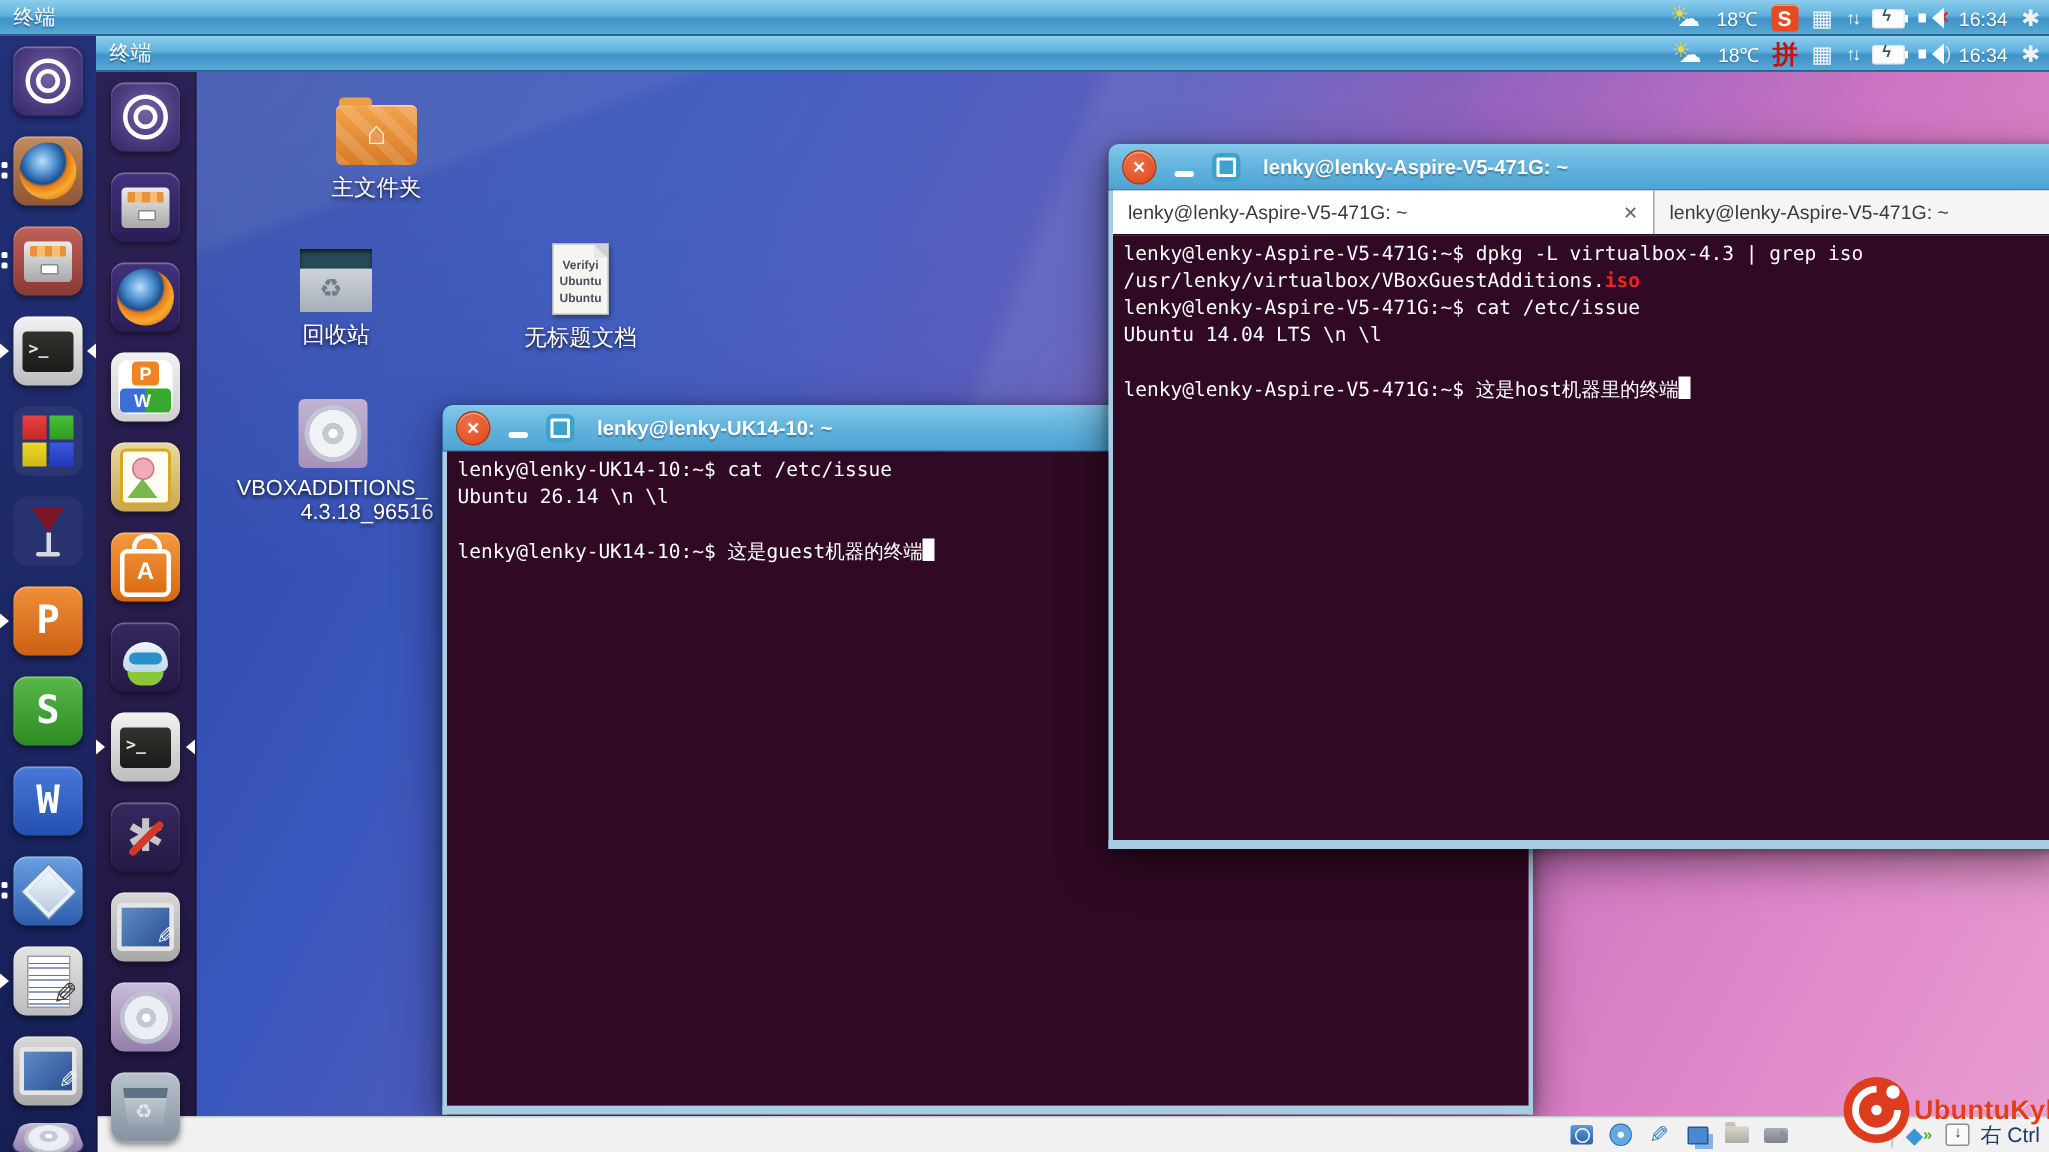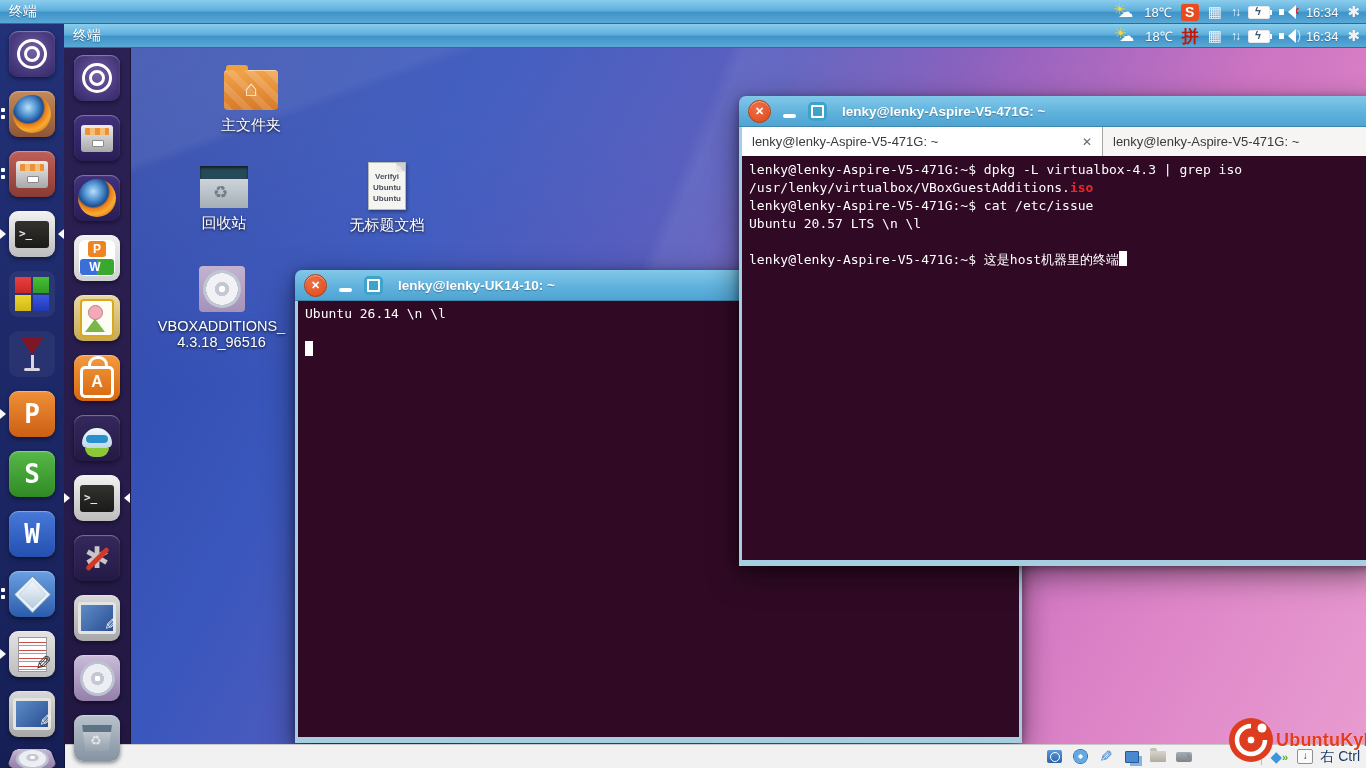--- a/index.html
+++ b/index.html
@@ -320,7 +320,7 @@
         <div class="ln"><span>lenky@lenky-Aspire-V5-471G:~$ dpkg -L virtualbox-4.3 | grep iso</span></div>
         <div class="ln"><span>/usr/lenky/virtualbox/VBoxGuestAdditions.</span><span class="red">iso</span></div>
         <div class="ln"><span>lenky@lenky-Aspire-V5-471G:~$ cat /etc/issue</span></div>
-        <div class="ln"><span>Ubuntu 20.57 LTS \n \l</span></div>
+        <div class="ln"><span>Ubuntu 14.04 LTS \n \l</span></div>
         <div class="ln"><span></span></div>
         <div class="ln"><span>lenky@lenky-Aspire-V5-471G:~$ 这是host机器里的终端</span><span class="cursor"></span></div>
       </div>

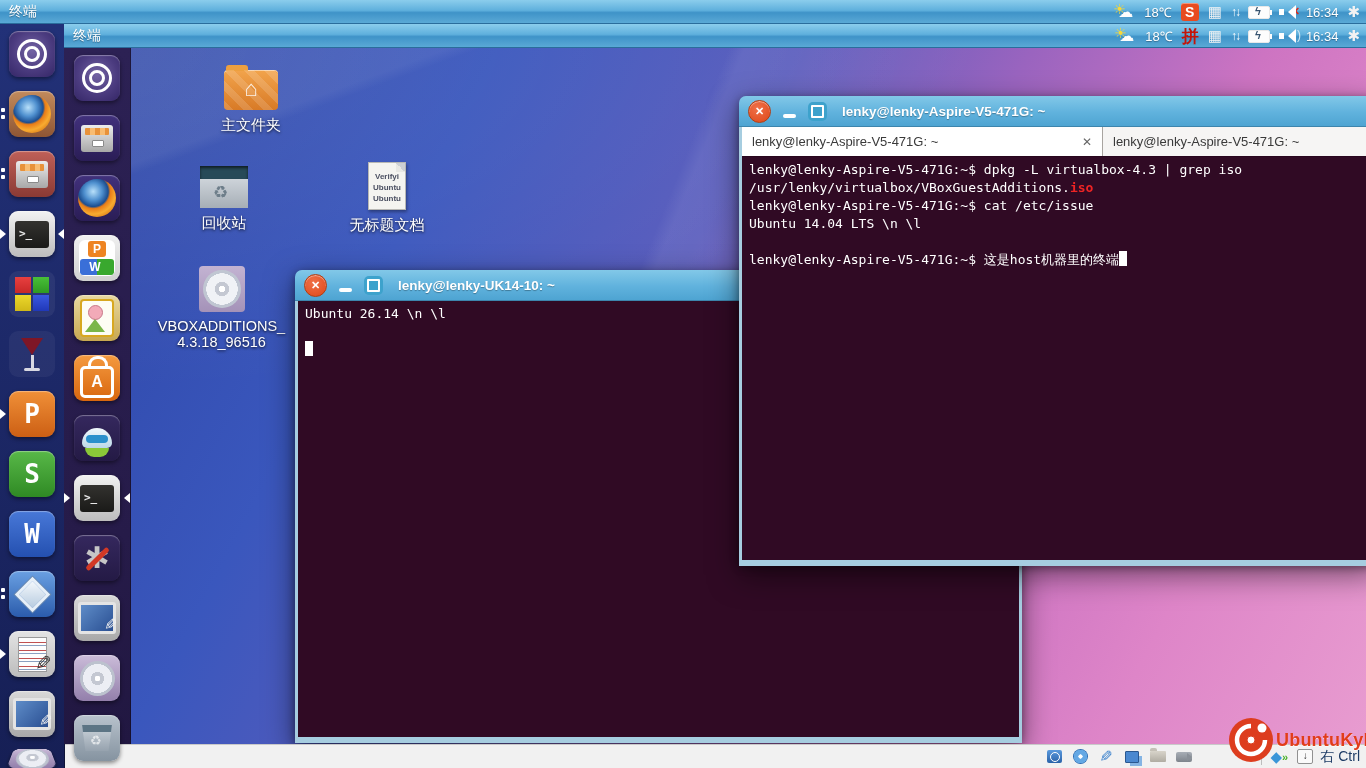--- a/index.html
+++ b/index.html
@@ -290,6 +290,7 @@
   </div>
   <div class="wbody">
     <div class="tcontent" id="guest-term-out">
+        <div class="ln"><span>lenky@lenky-UK14-10:~$ cat /etc/issue</span></div>
         <div class="ln"><span>Ubuntu 26.14 \n \l</span></div>
         <div class="ln"><span></span></div>
         <div class="ln"><span class="cursor"></span></div>

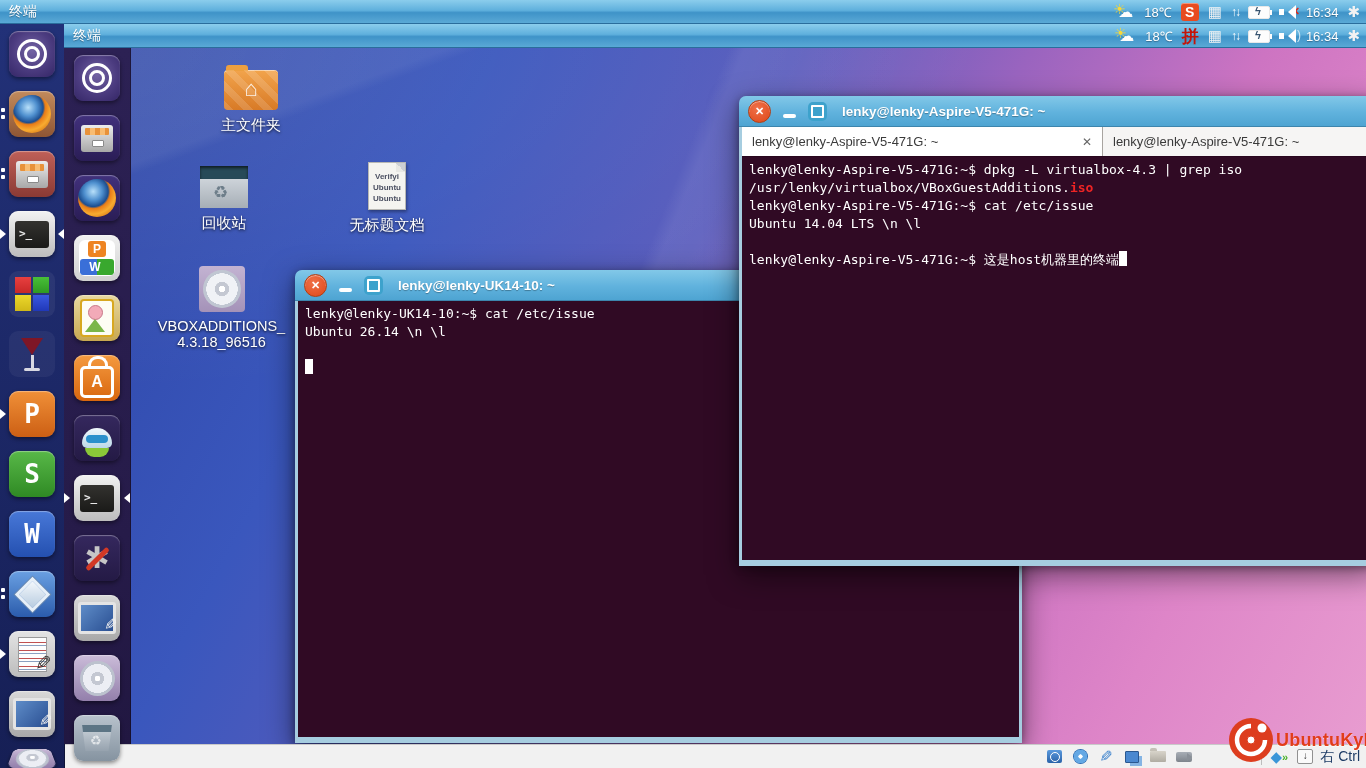--- a/index.html
+++ b/index.html
@@ -275,7 +275,7 @@
         <div class="cdface"></div>
       </div>
     <div class="lbl" style="font-size:14.5px;">VBOXADDITIONS_</div>
-    <div class="lbl" style="margin-top:0;font-size:14.5px;">4.3.18_96516</div>
+    <div class="lbl" style="margin-top:0;font-size:14.5px;text-align:right;">4.3.18_96516</div>
   </div>
 </div>
 

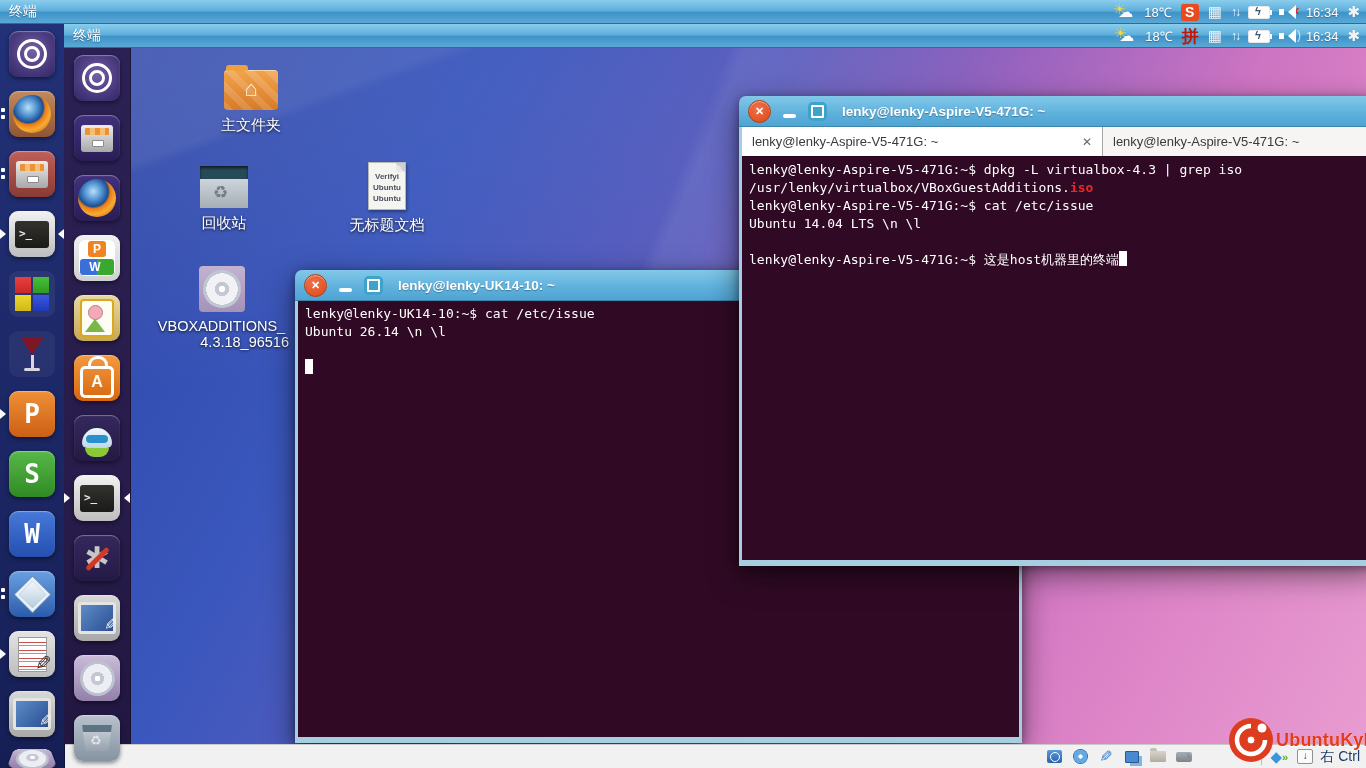--- a/index.html
+++ b/index.html
@@ -293,7 +293,7 @@
         <div class="ln"><span>lenky@lenky-UK14-10:~$ cat /etc/issue</span></div>
         <div class="ln"><span>Ubuntu 26.14 \n \l</span></div>
         <div class="ln"><span></span></div>
-        <div class="ln"><span class="cursor"></span></div>
+        <div class="ln"><span>lenky@lenky-UK14-10:~$ 这是guest机器的终端</span><span class="cursor"></span></div>
       </div>
   </div>
 </div>

